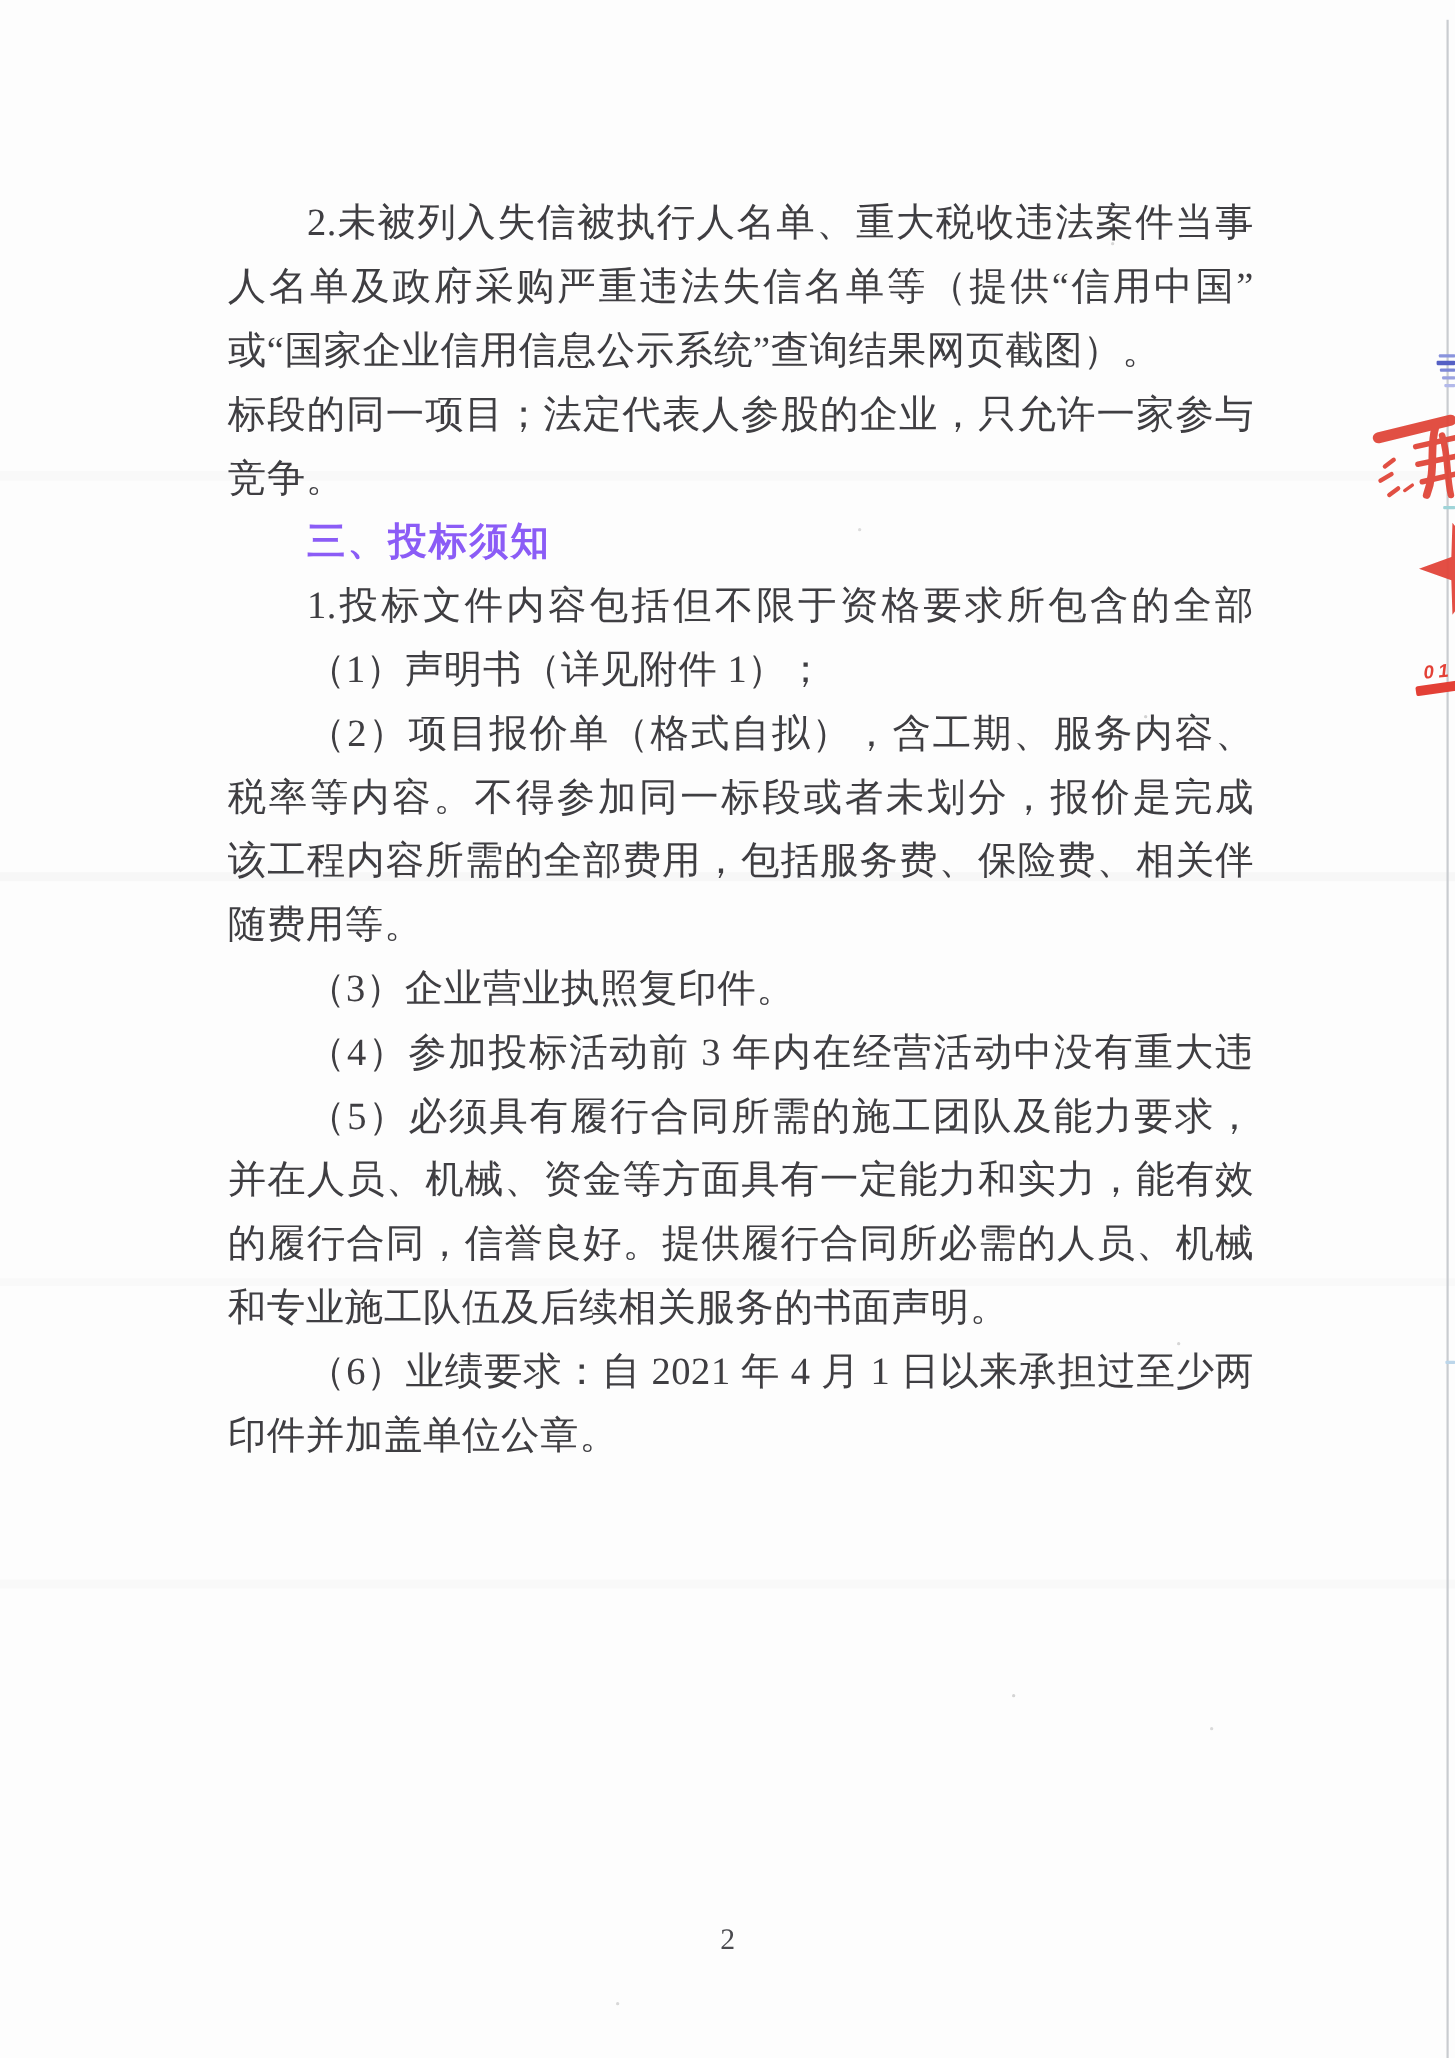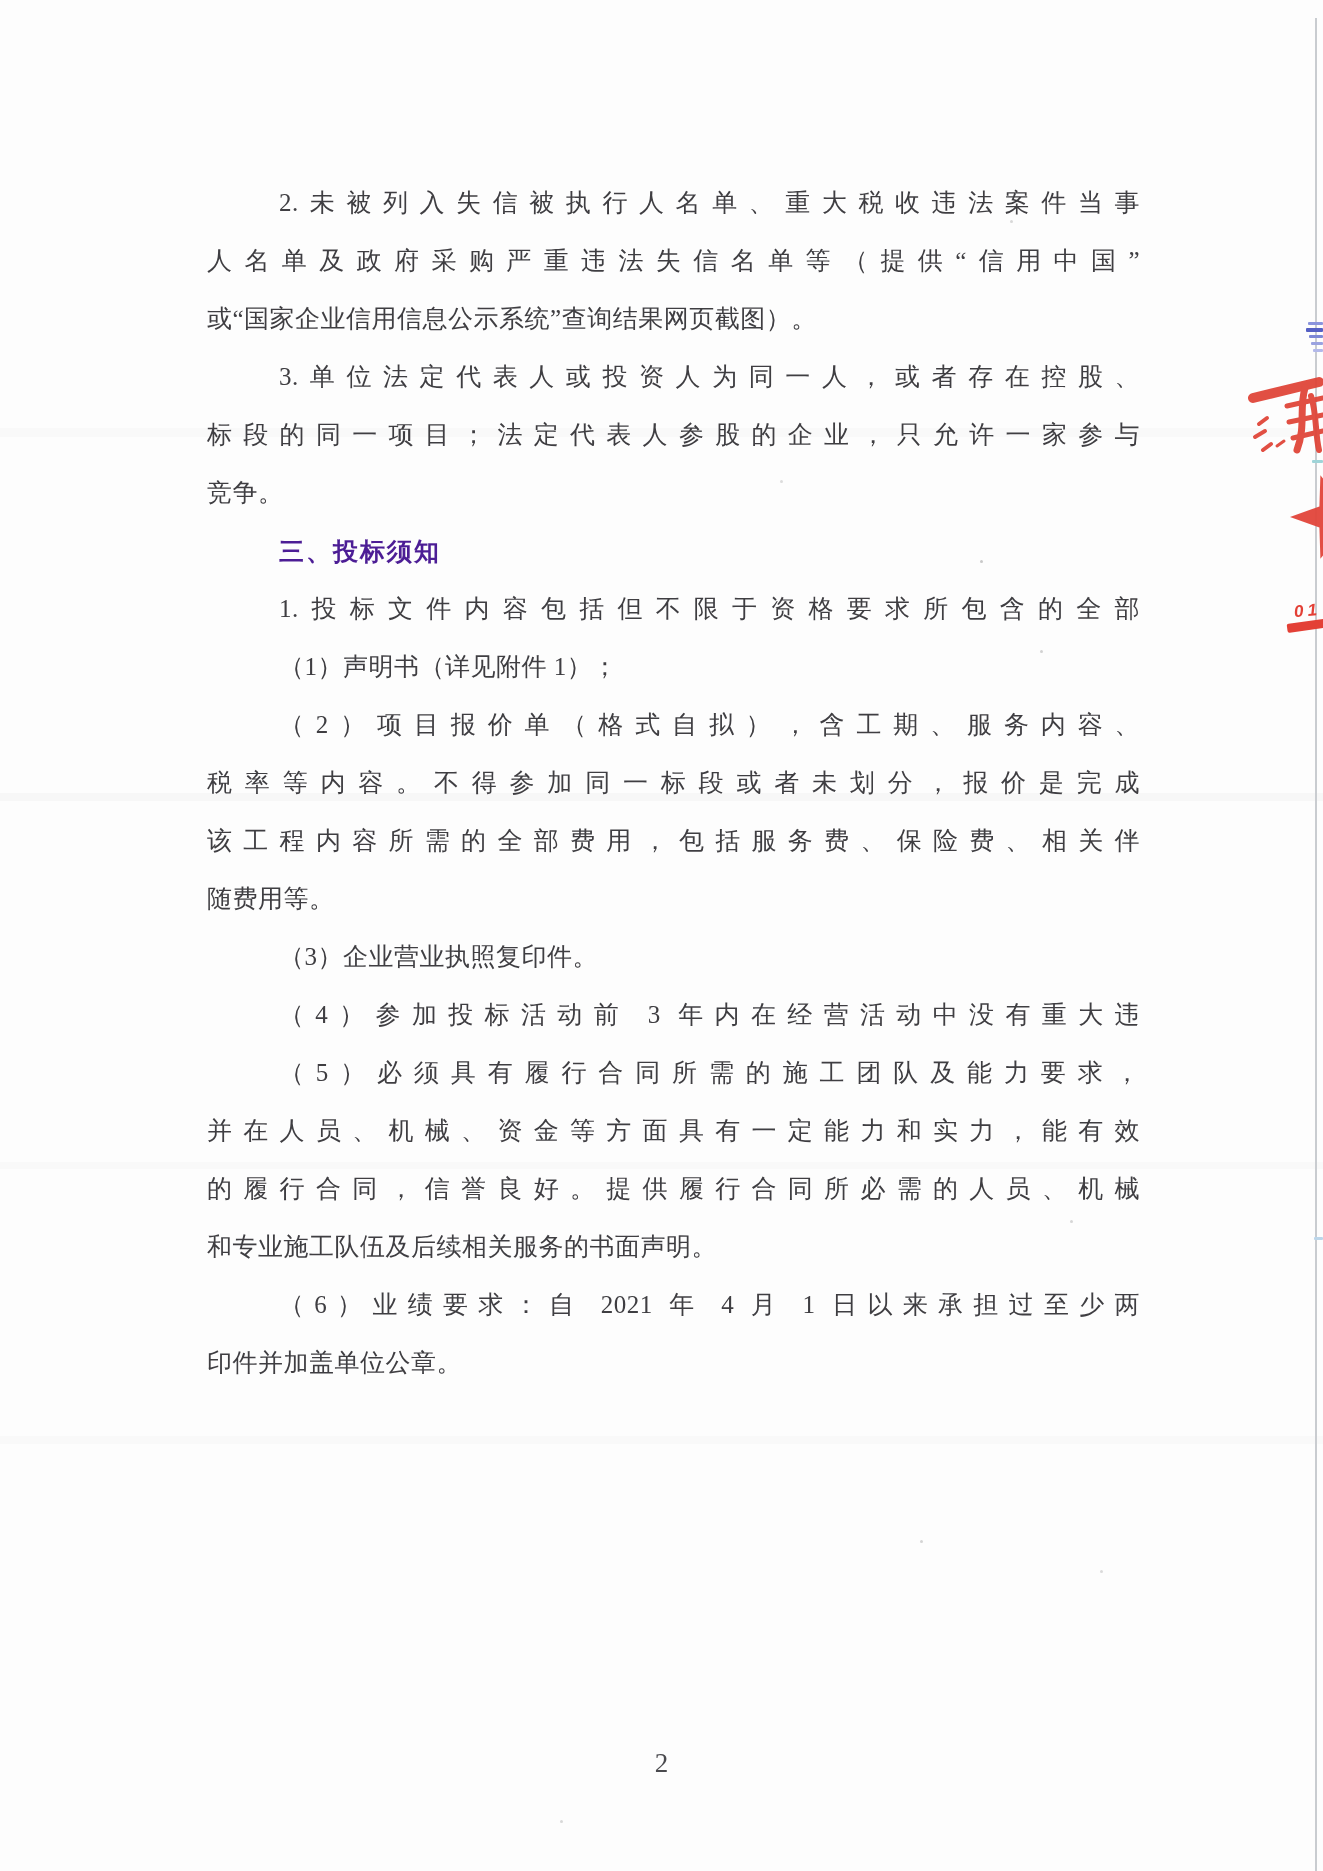--- a/index.html
+++ b/index.html
@@ -15,7 +15,7 @@
   }
   .line{
     height:58px;line-height:58px;
-    font-size:25px;color:#3f3e42;
+    font-size:35px;color:#3f3e42;
     letter-spacing:0.5px;
     white-space:nowrap;
   }

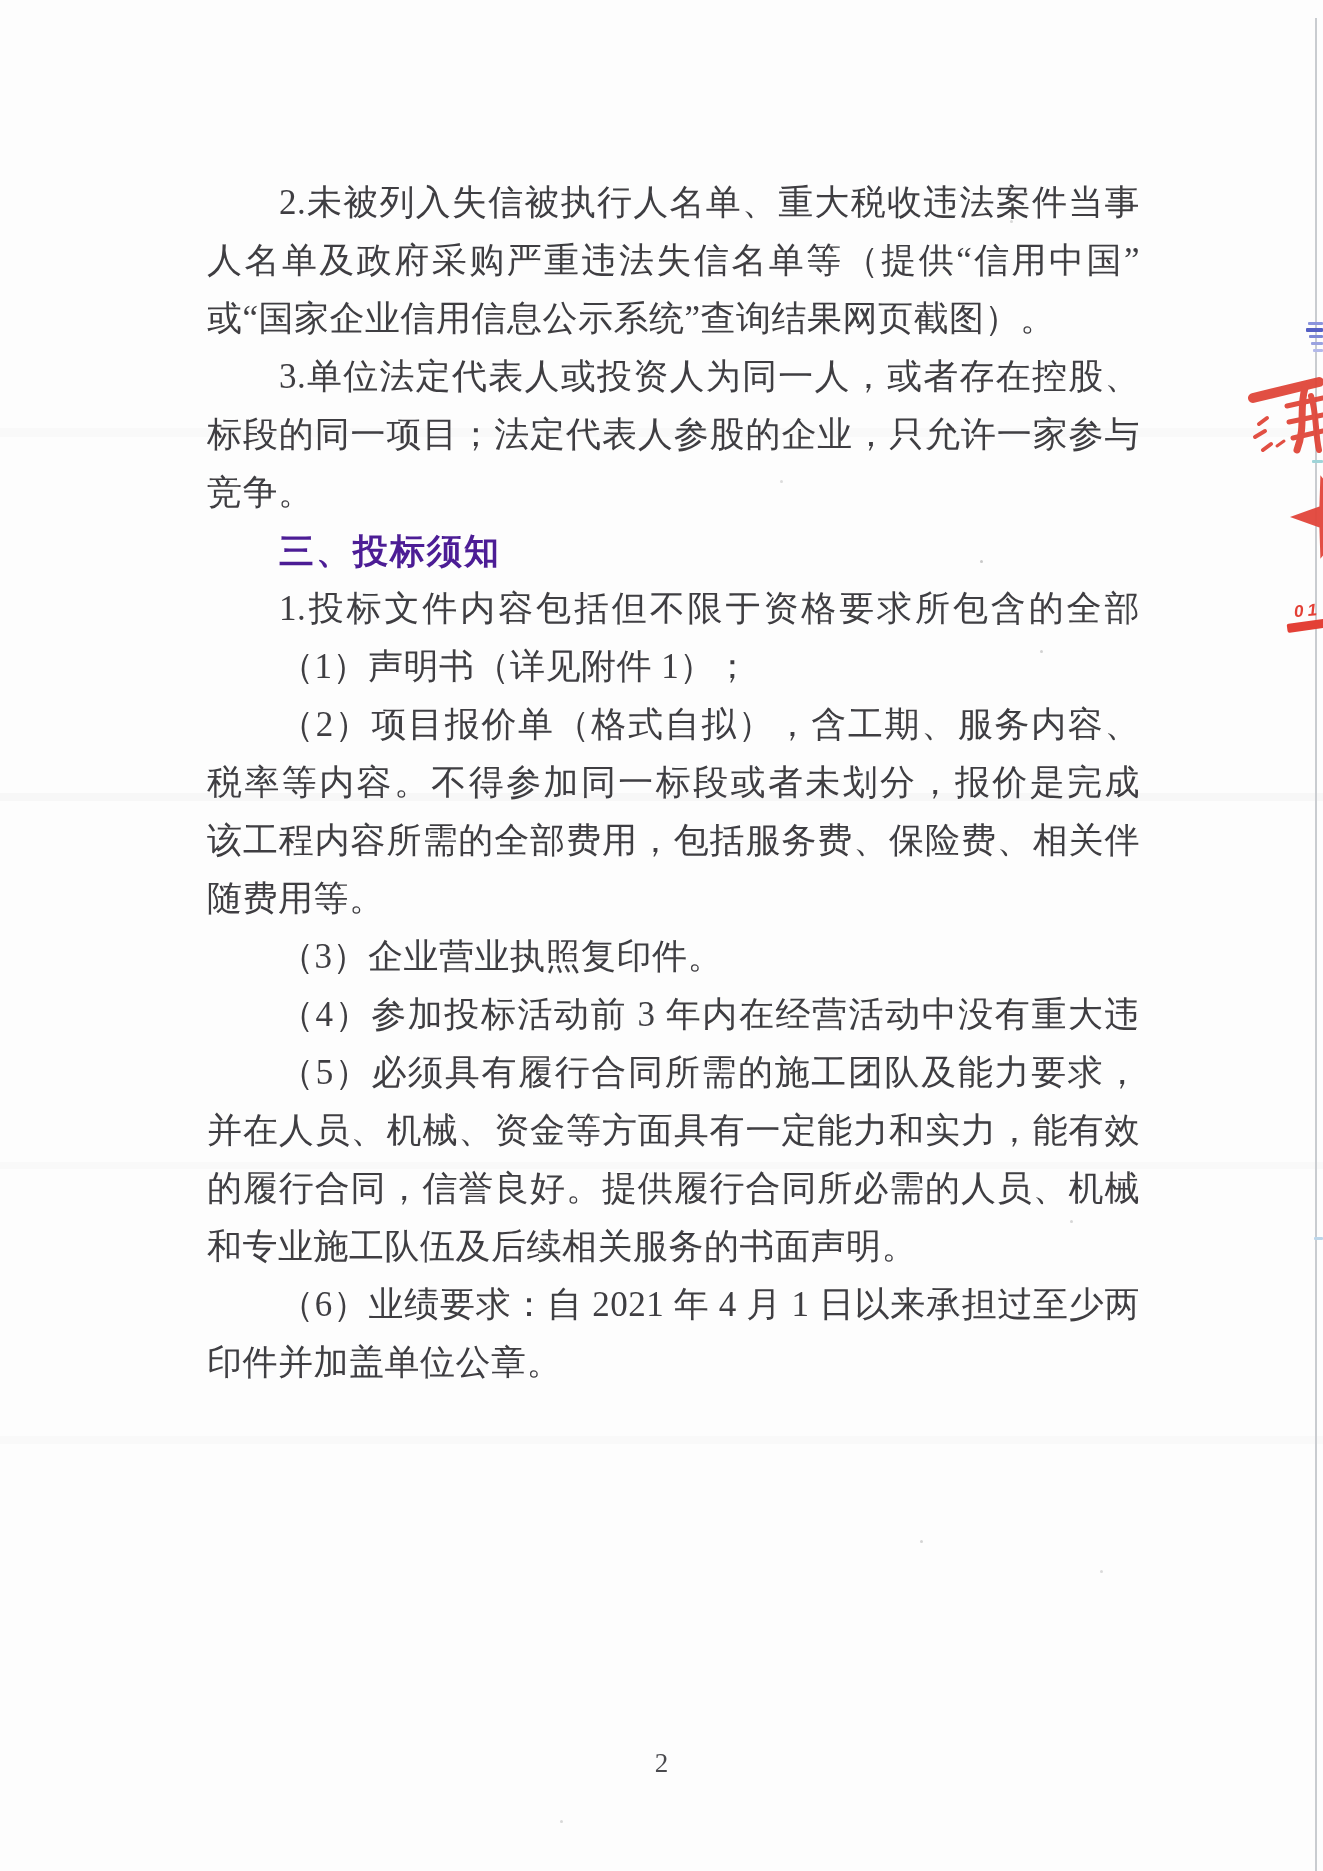--- a/index.html
+++ b/index.html
@@ -62,7 +62,6 @@
       <div class="line in j">2.未被列入失信被执行人名单、重大税收违法案件当事</div>
       <div class="line j">人名单及政府采购严重违法失信名单等（提供“信用中国”</div>
       <div class="line">或“国家企业信用信息公示系统”查询结果网页截图）。</div>
-      <div class="line in j">3.单位法定代表人或投资人为同一人，或者存在控股、</div>
       <div class="line j">标段的同一项目；法定代表人参股的企业，只允许一家参与</div>
       <div class="line">竞争。</div>
       <div class="line in b">三、投标须知</div>

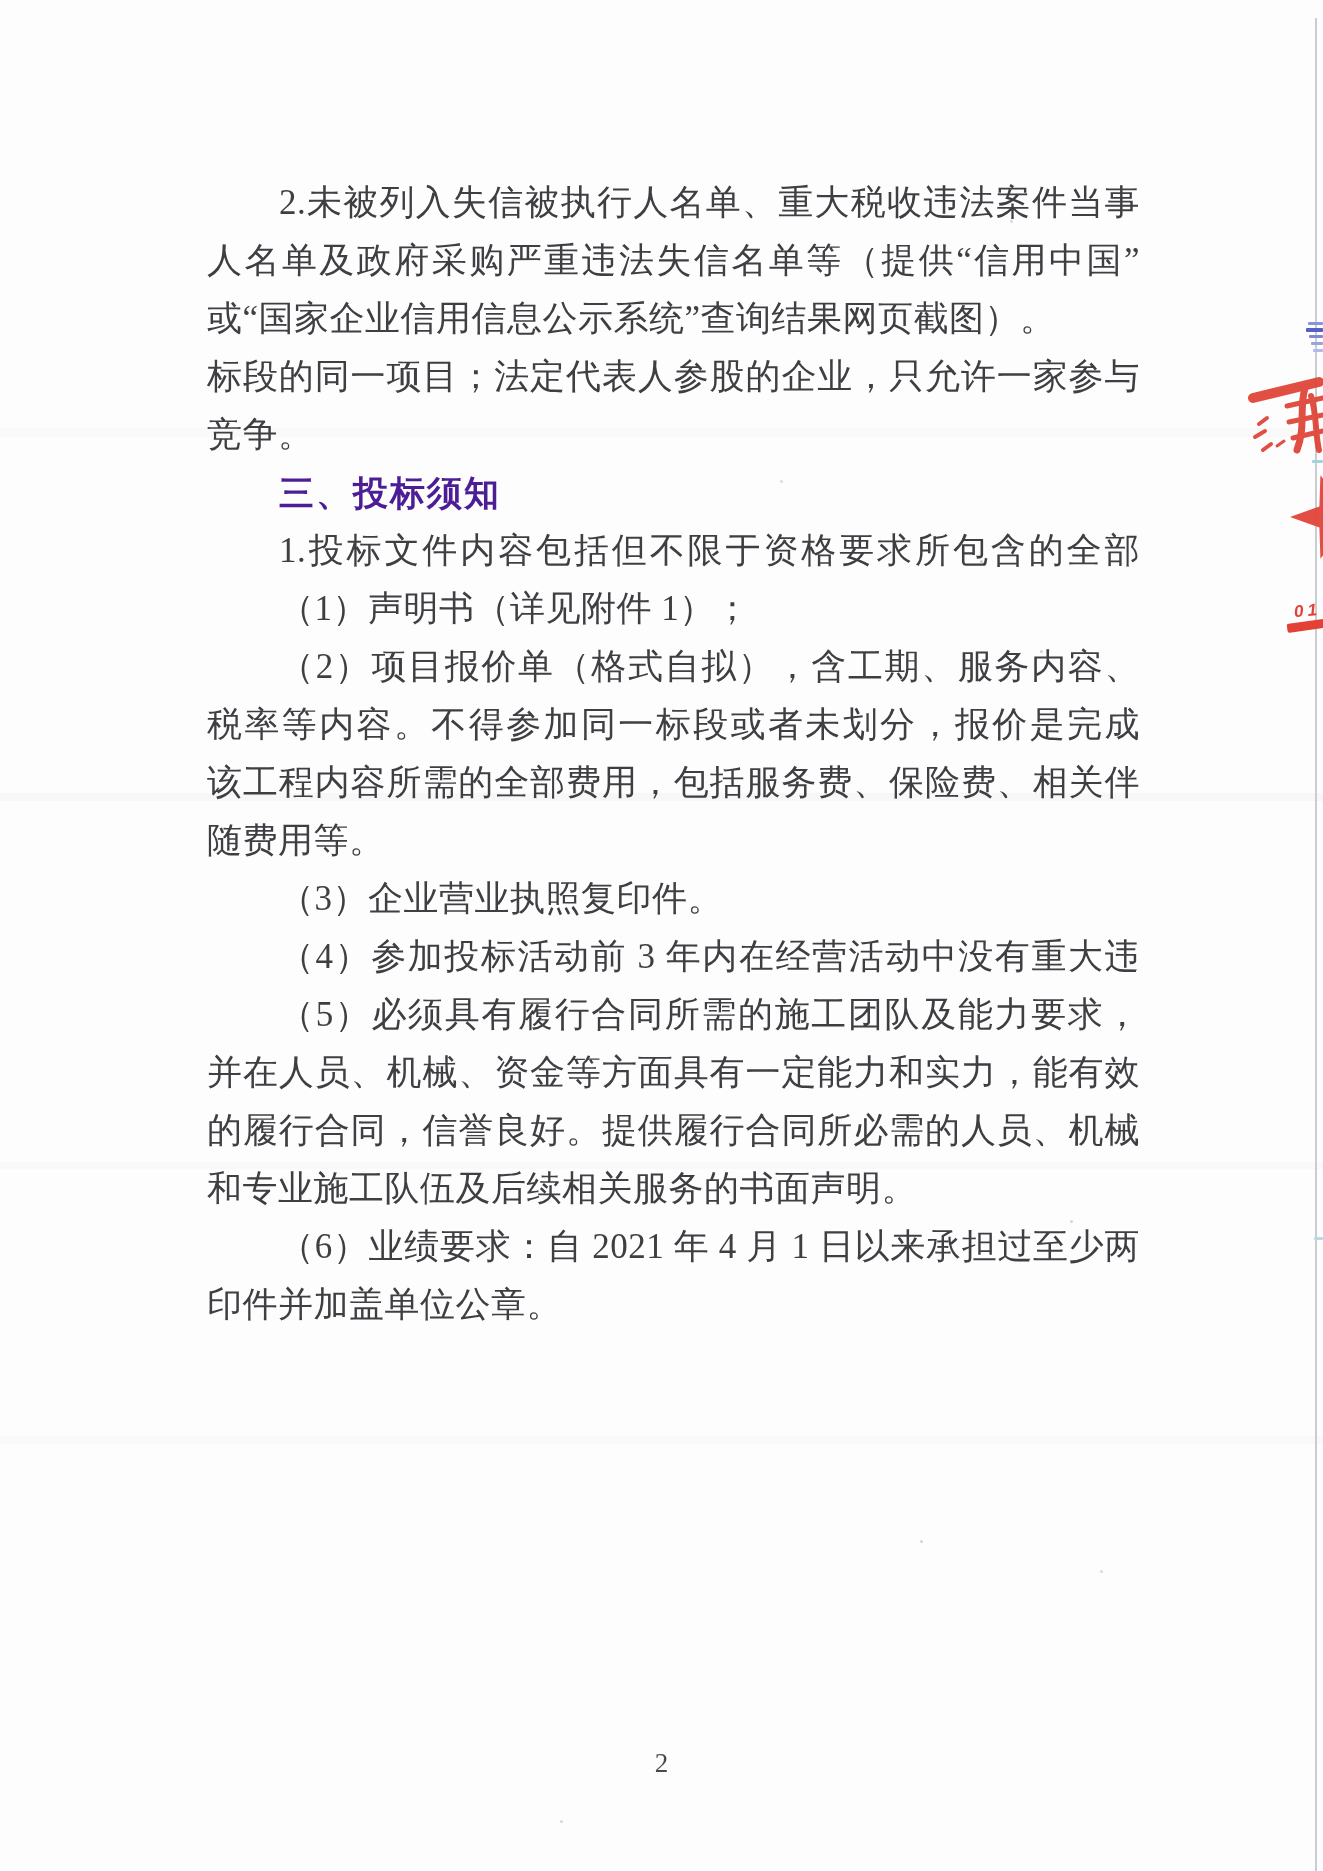--- a/index.html
+++ b/index.html
@@ -21,7 +21,7 @@
   }
   .line.j{white-space:normal;text-align:justify;text-align-last:justify;}
   .line.in{padding-left:72px;}
-  .line.b{font-family:"Liberation Sans","DejaVu Sans",sans-serif;font-weight:700;color:#4c1d95;letter-spacing:2px;}
+  .line.b{font-family:"Liberation Sans","DejaVu Sans",sans-serif;font-weight:700;color:#8b5cf6;letter-spacing:2px;}
   .pageno{
     position:absolute;left:0;top:1748px;width:100%;
     text-align:center;font-size:27px;color:#4a4a4e;

